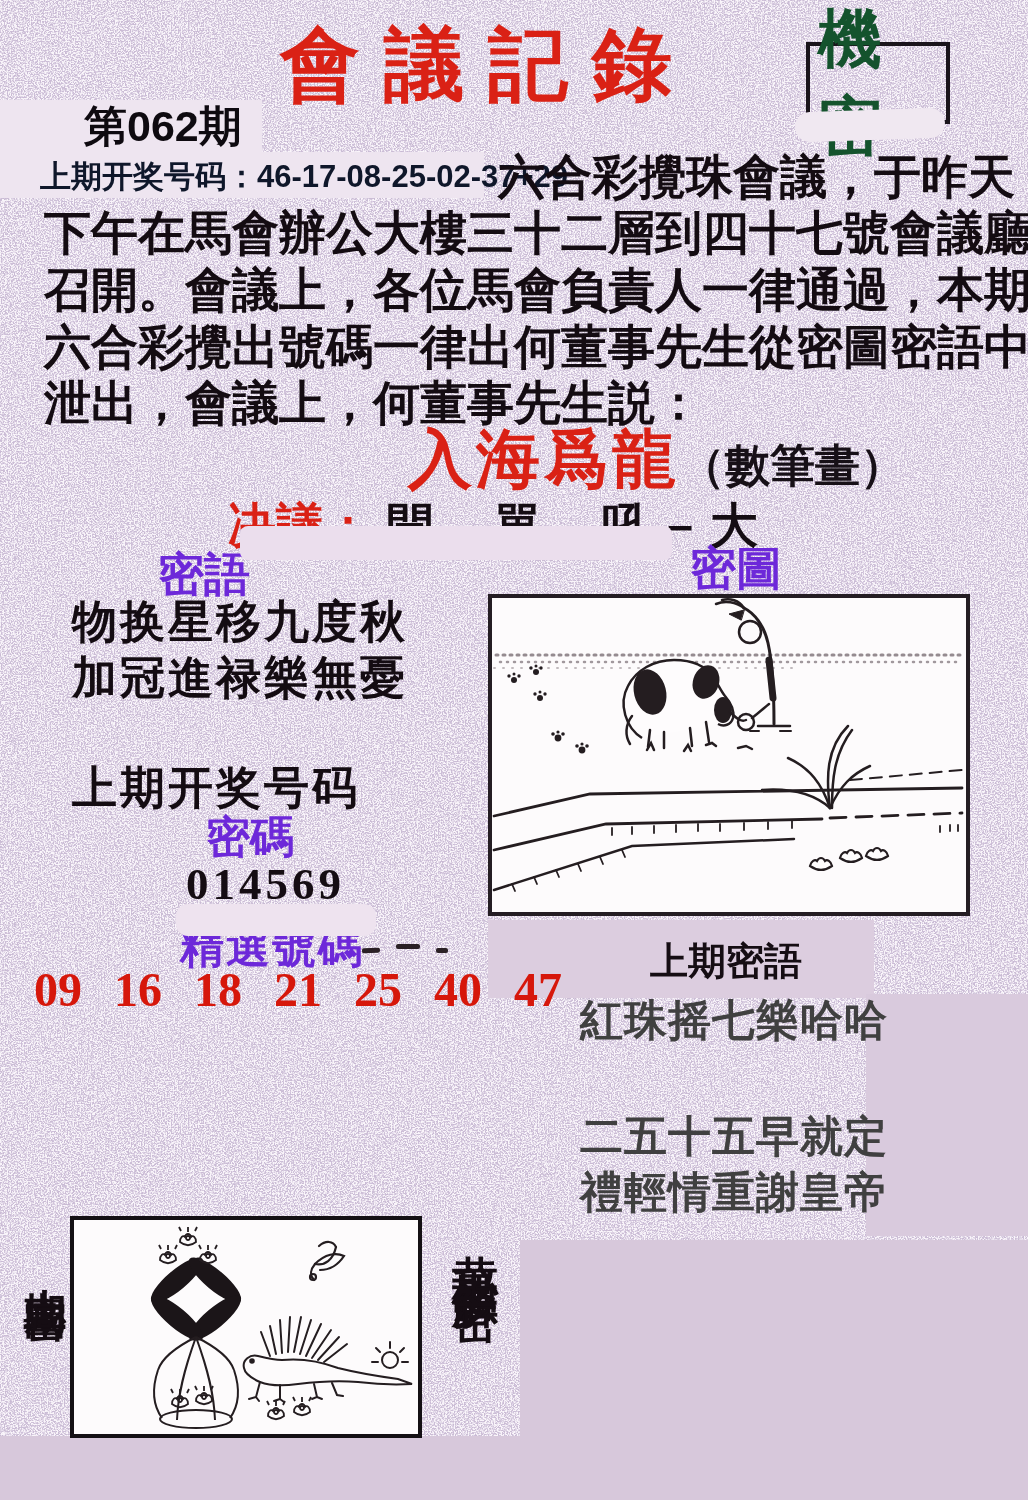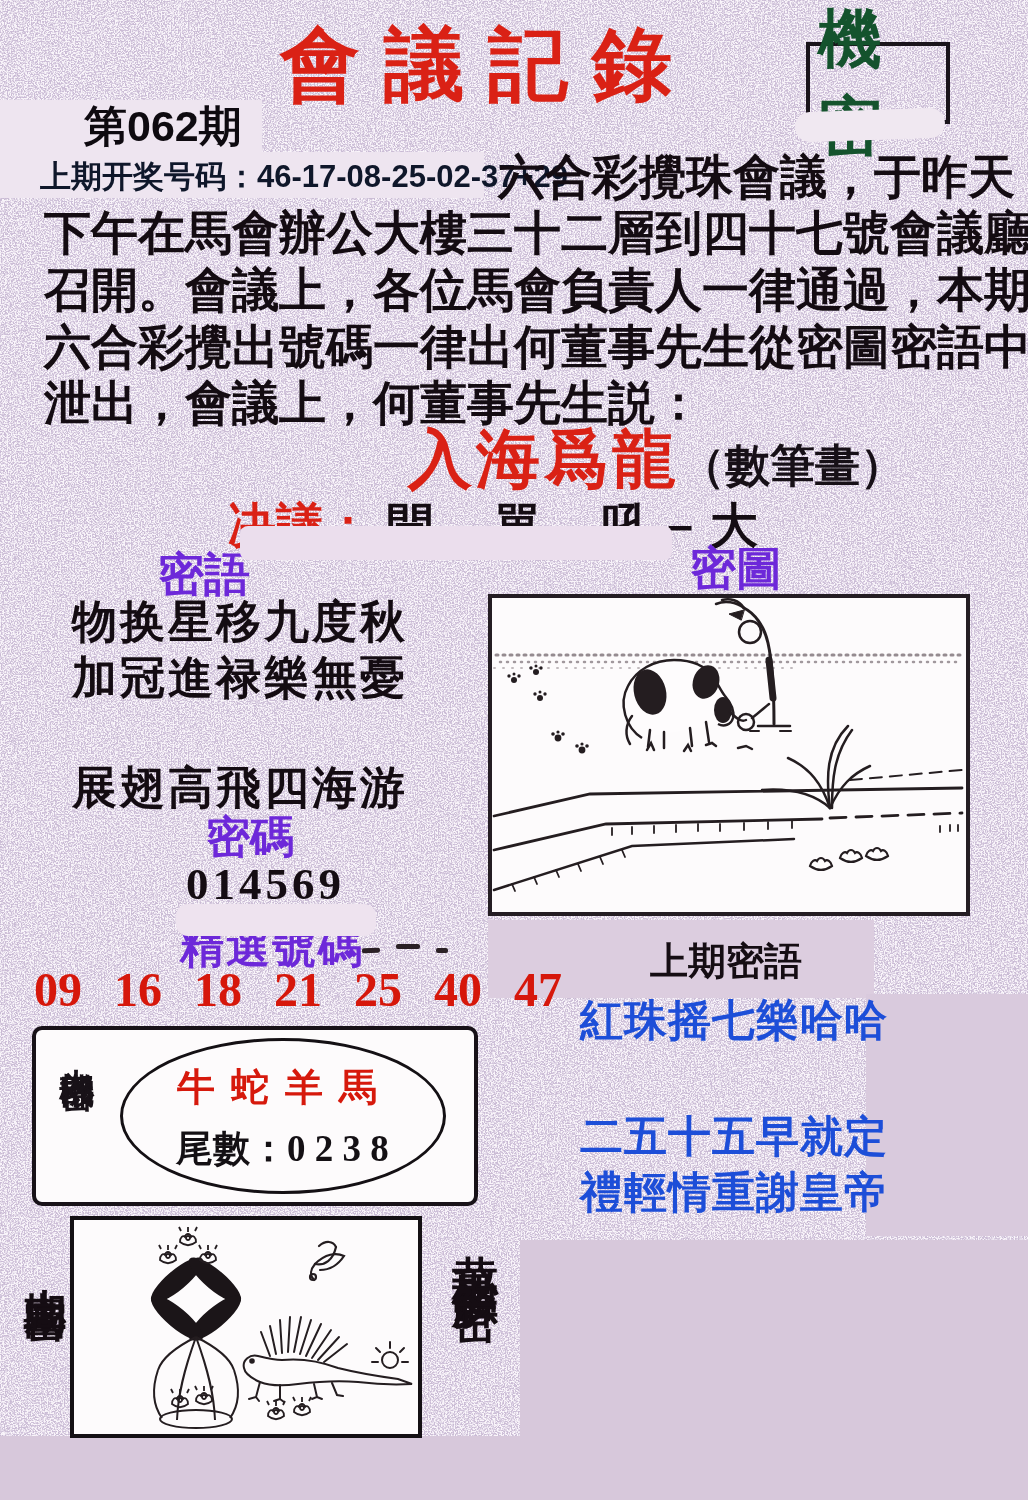--- a/index.html
+++ b/index.html
@@ -142,7 +142,7 @@
 
   <div class="abs poem pm1">物换星移九度秋</div>
   <div class="abs poem pm2">加冠進禄樂無憂</div>
-  <div class="abs poem pm4">展翅高飛四海游</div>
+  <div class="abs poem pm4">上期开奖号码</div>
 
   <div class="abs code-title red b">密碼</div>
   <div class="abs code-value ink b">014569</div>

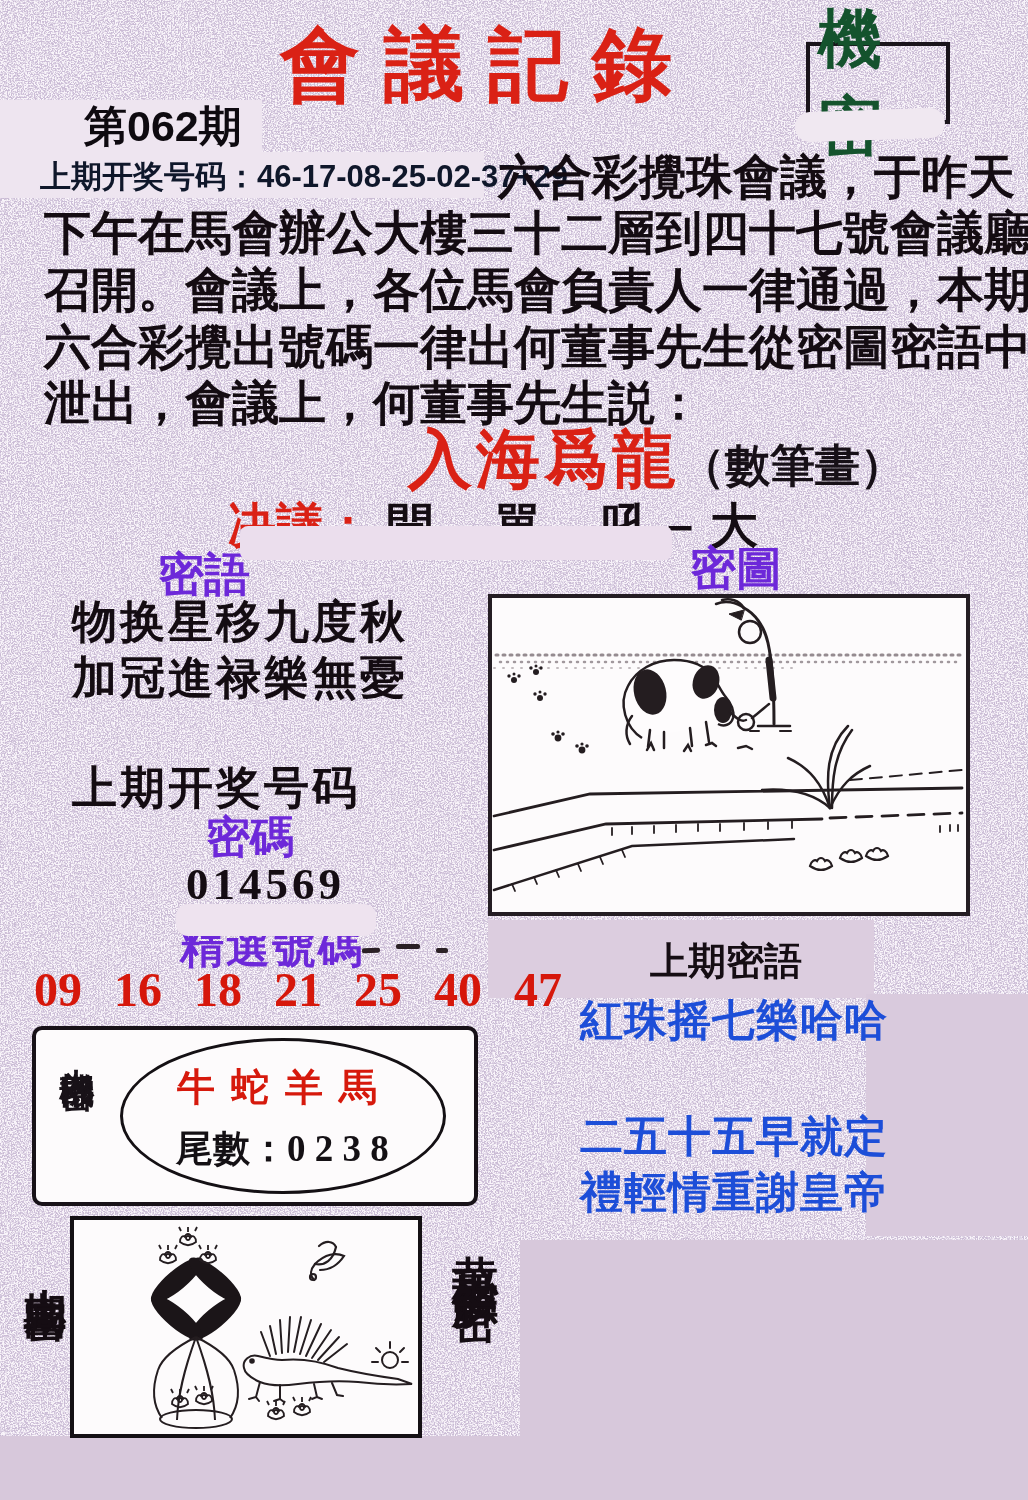--- a/index.html
+++ b/index.html
@@ -78,7 +78,7 @@
   .int-tails{position:absolute;left:140px;top:94px;font-size:37px;font-weight:bold;color:#141014;}
 
   .lw-title{left:650px;top:936px;font-size:38px;}
-  .rpoem{font-size:43px;font-weight:bold;color:#1d4ed8;letter-spacing:1px;left:560px;padding-left:20px;}
+  .rpoem{font-size:43px;font-weight:bold;color:#404040;letter-spacing:1px;left:560px;padding-left:20px;}
   .rp1{top:992px;} .rp2{top:1050px;} .rp3{top:1108px;} .rp4{top:1164px;}
 
   .btm-box{left:70px;top:1216px;width:352px;height:222px;background:#fdfbfc;border:4px solid #141014;

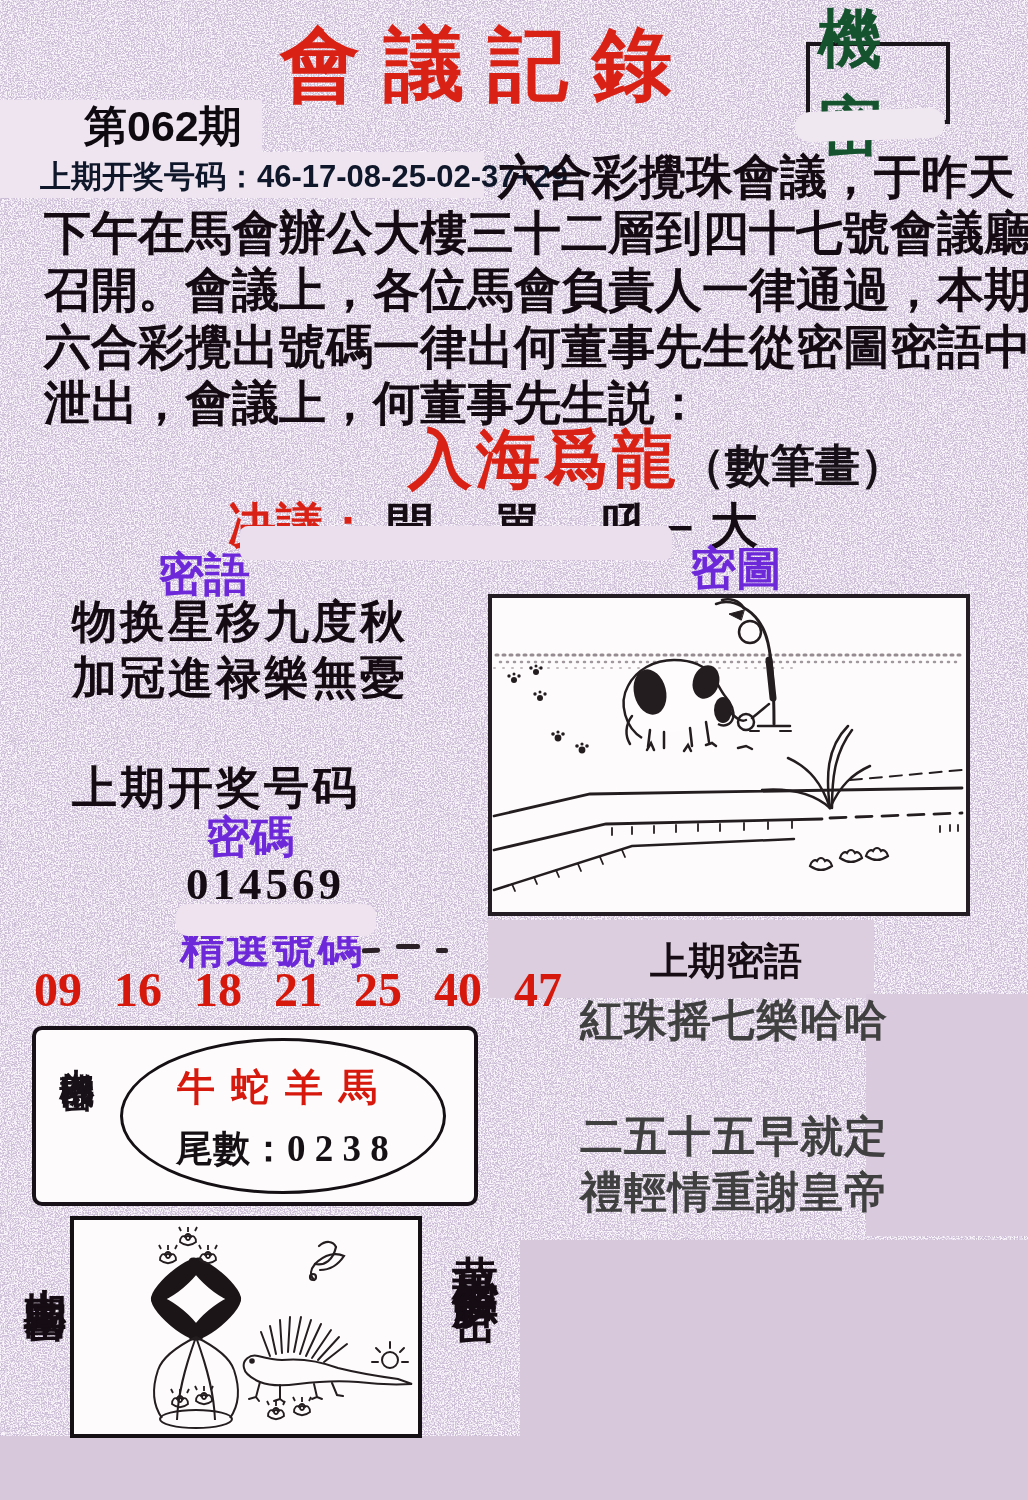--- a/index.html
+++ b/index.html
@@ -254,12 +254,6 @@
     </svg>
   </div>
 
-  <div class="int-box">
-    <div class="int-label vert">内部機密</div>
-    <div class="int-ellipse"></div>
-    <div class="int-zodiac">牛蛇羊馬</div>
-    <div class="int-tails">尾數：0 2 3 8</div>
-  </div>
 
   <div class="abs lw-title ink b">上期密語</div>
   <div class="abs rpoem rp1">紅珠摇七樂哈哈</div>

